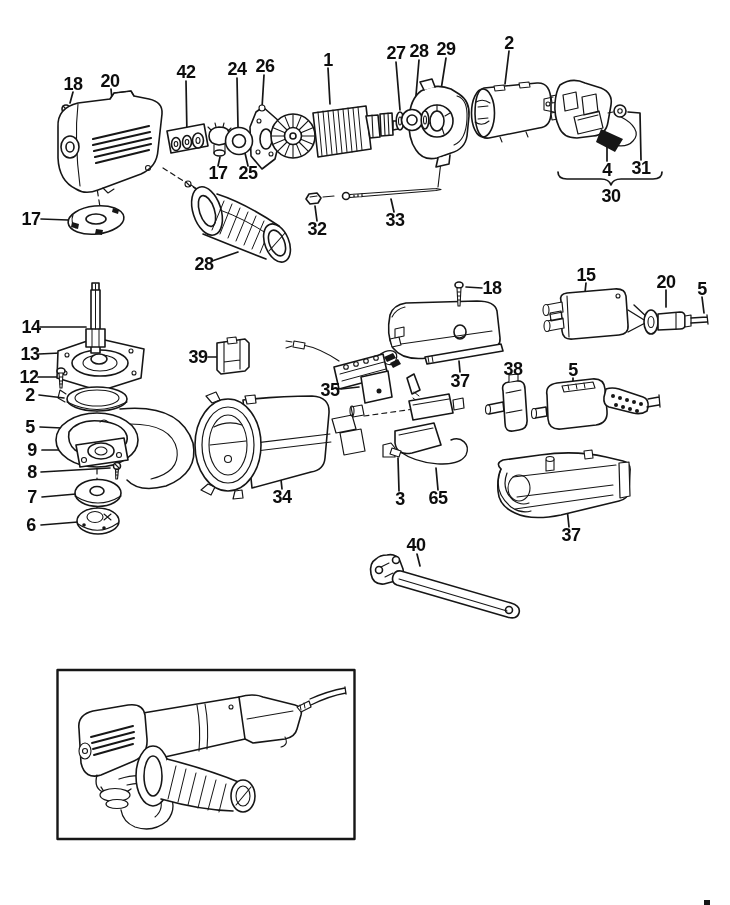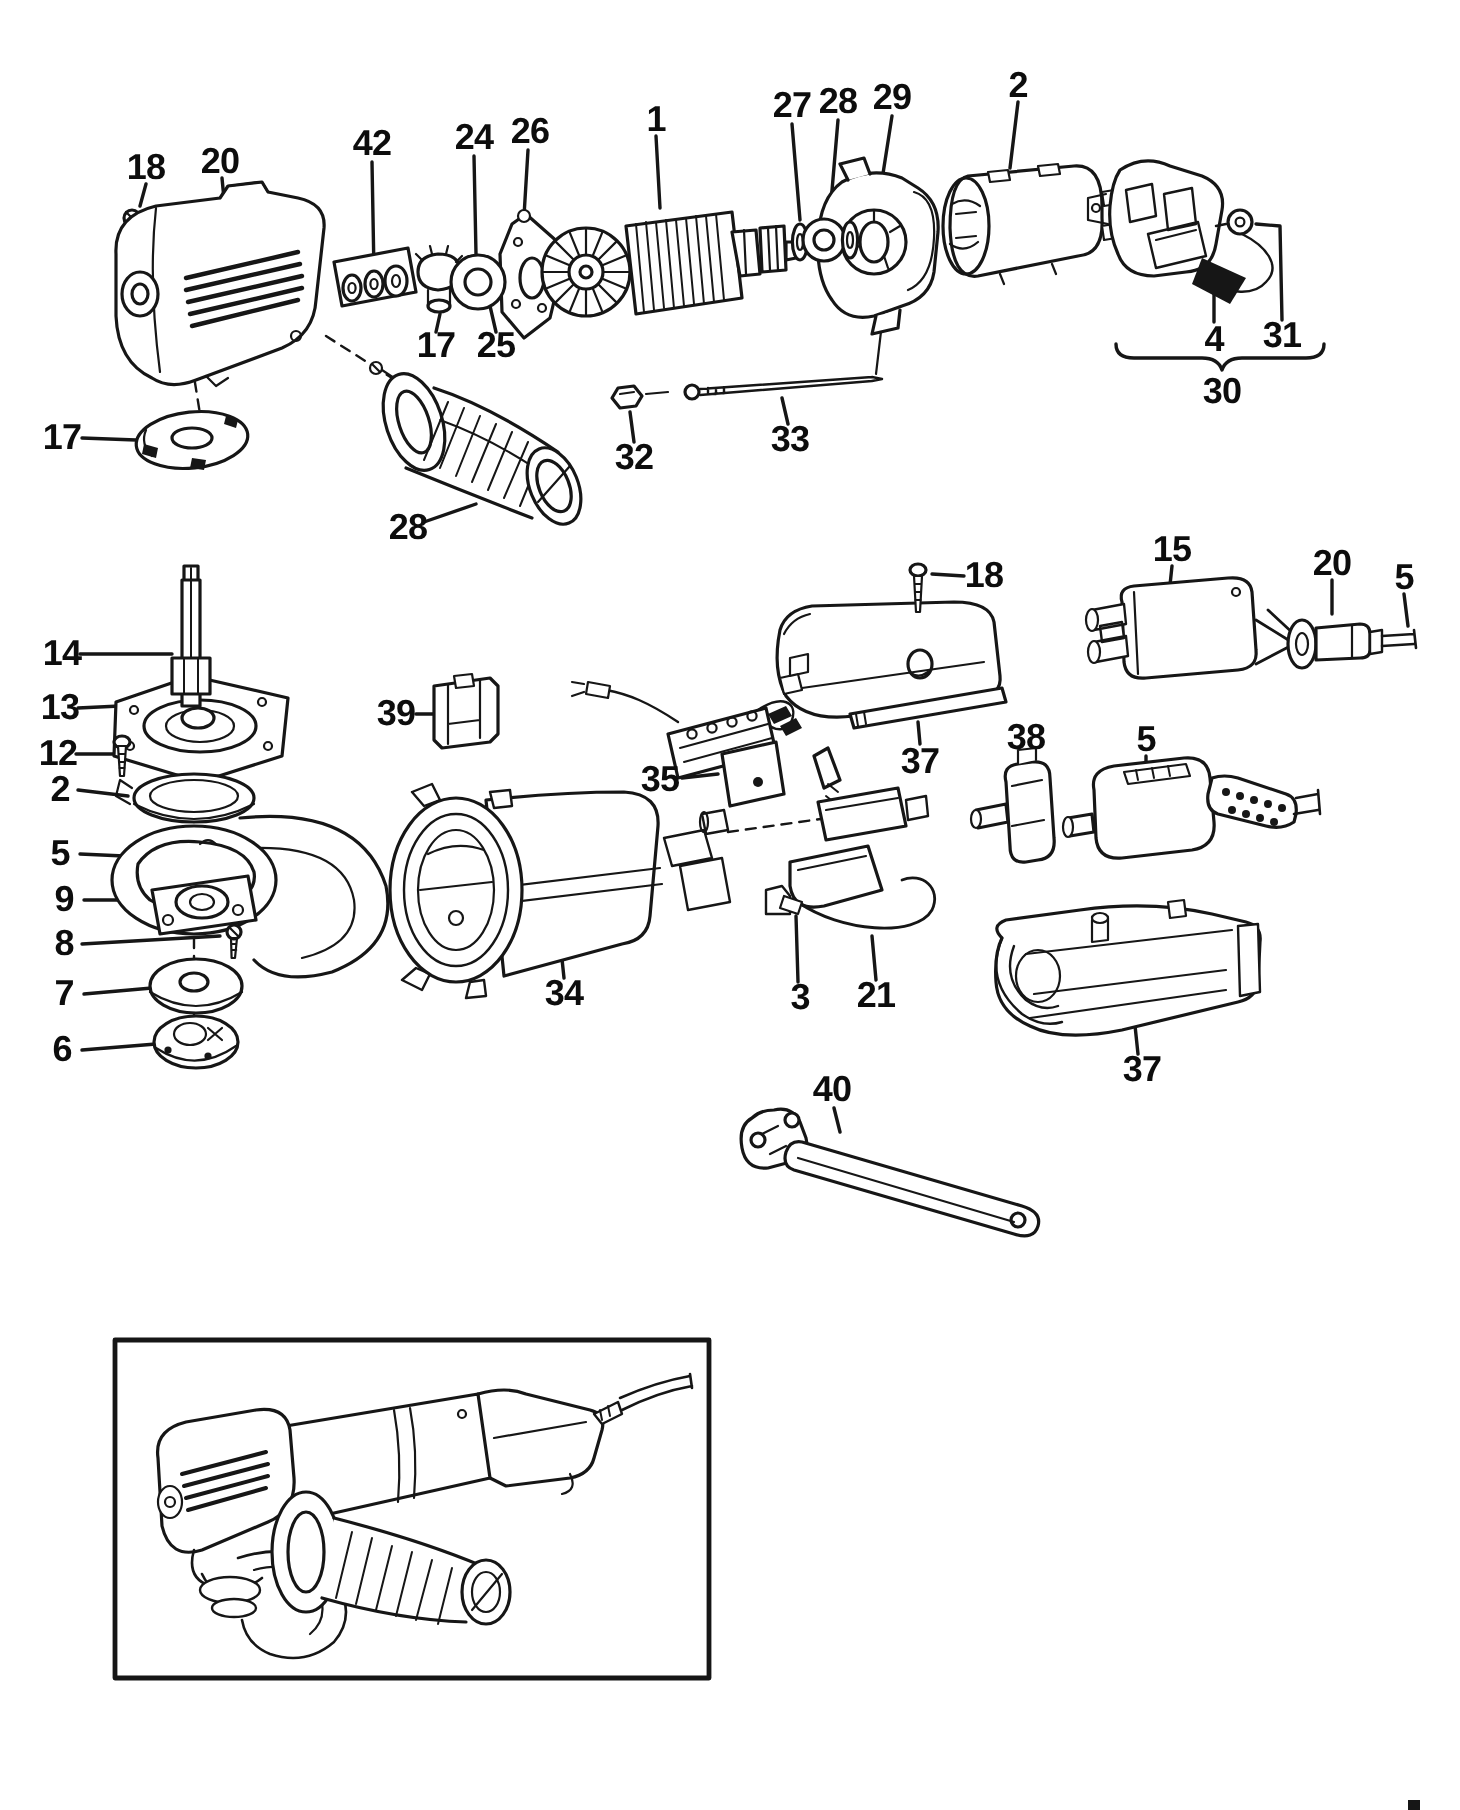--- a/index.html
+++ b/index.html
@@ -411,7 +411,7 @@
 <span class="part-label" style="left:513px;top:369px">38</span>
 <span class="part-label" style="left:573px;top:370px">5</span>
 <span class="part-label" style="left:400px;top:499px">3</span>
-<span class="part-label" style="left:438px;top:498px">21</span>
+<span class="part-label" style="left:438px;top:498px">65</span>
 <span class="part-label" style="left:282px;top:497px">34</span>
 <span class="part-label" style="left:571px;top:535px">37</span>
 <span class="part-label" style="left:416px;top:545px">40</span>

